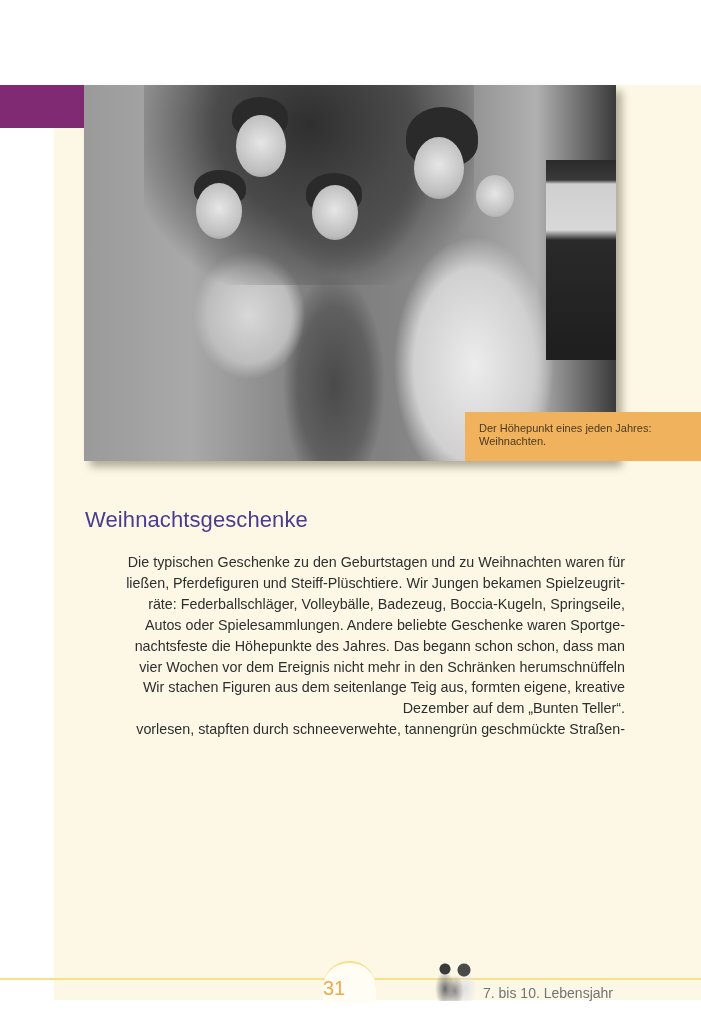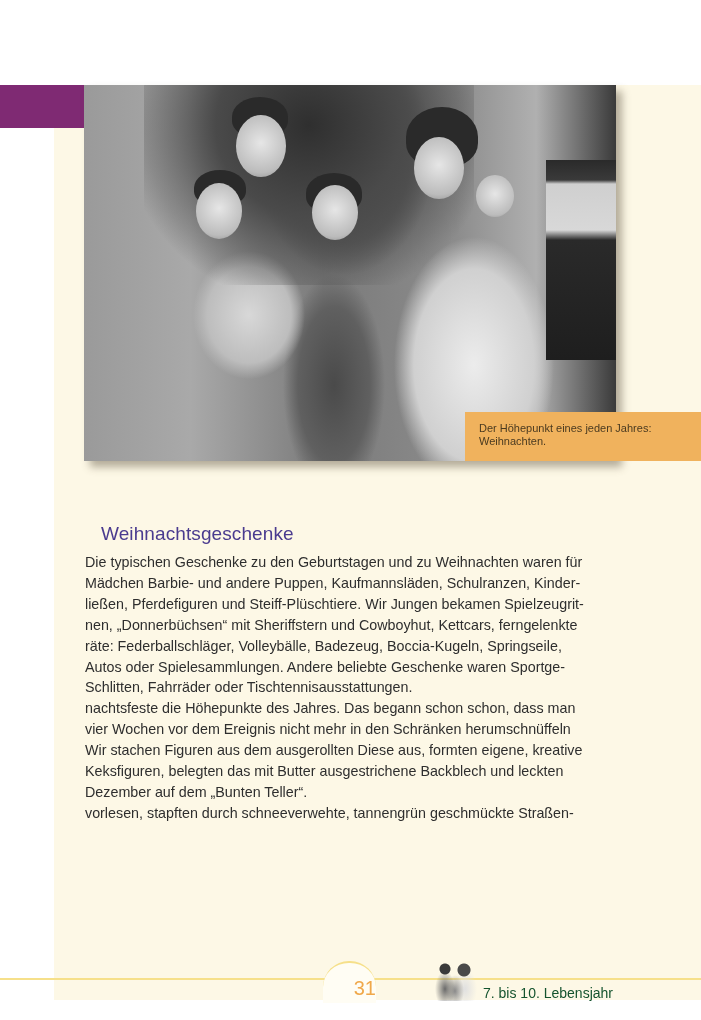--- a/index.html
+++ b/index.html
@@ -52,7 +52,7 @@
     }
     .heading {
       position: absolute; left: 85px; top: 507px;
-      font-size: 19px; color: #4a3b8f; font-weight: normal; margin: 16px;
+      font-size: 22px; color: #4a3b8f; font-weight: normal; margin: 0;
       letter-spacing: 0.1px;
     }
     .body-text {

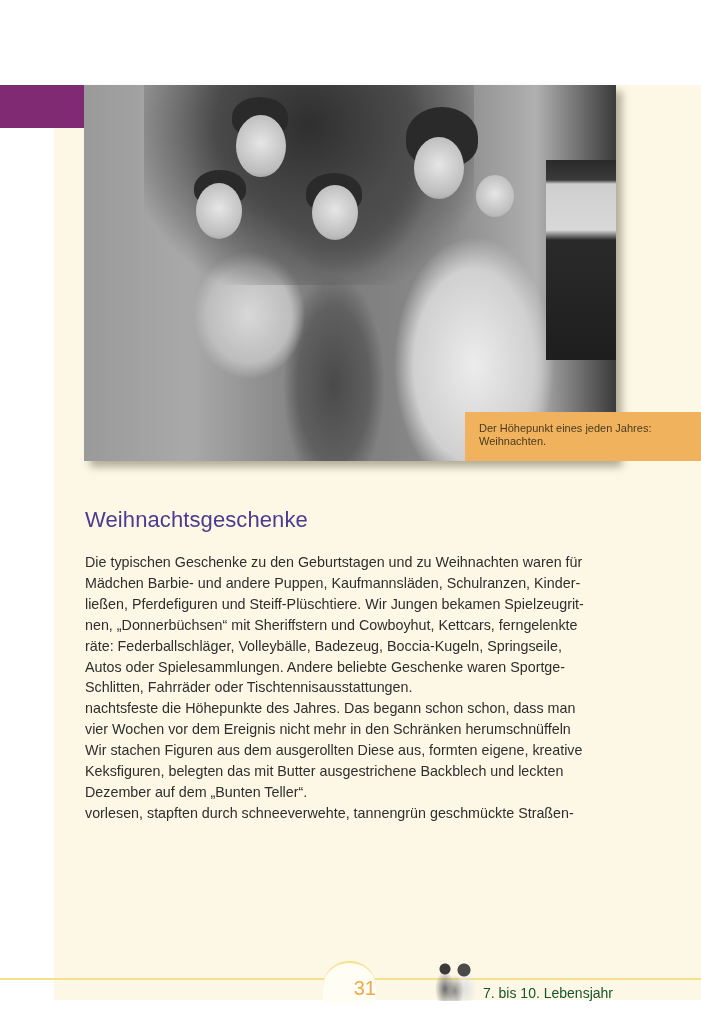--- a/index.html
+++ b/index.html
@@ -57,7 +57,7 @@
     }
     .body-text {
       position: absolute; left: 85px; top: 552px; width: 540px;
-      font-size: 14.3px; line-height: 20.9px; color: #2e2e2e;
+      font-size: 14.3px; line-height: 20.9px; color: #2e2e2e; text-align: right;
     }
     .body-text .line { white-space: nowrap; display: block; }
     .body-text .indent { padding-left: 13px; }

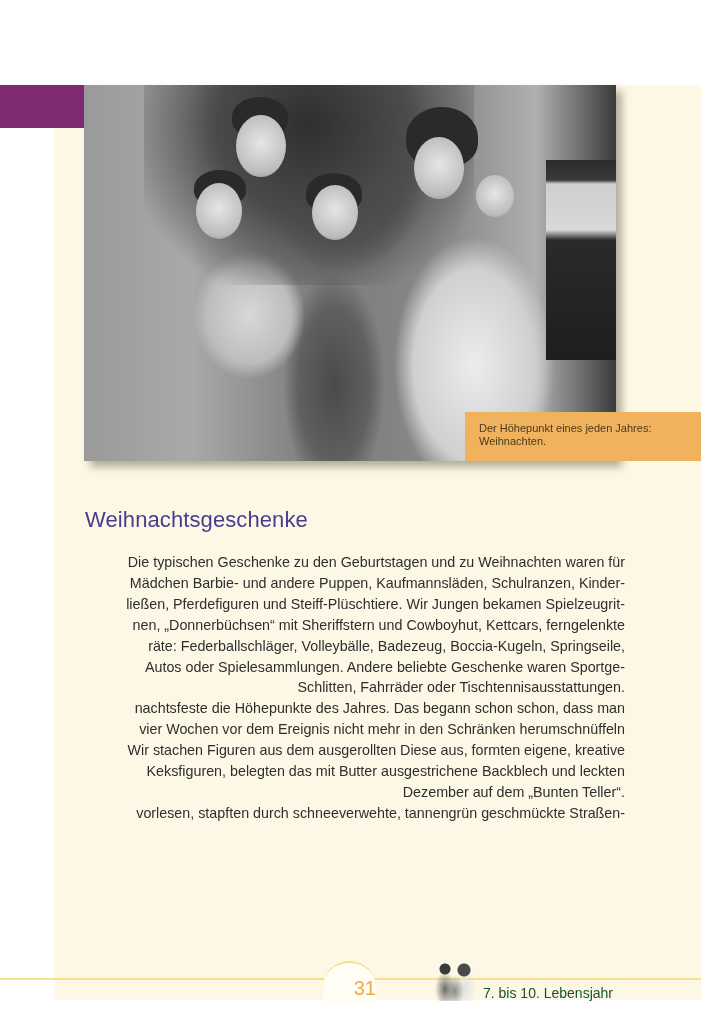--- a/index.html
+++ b/index.html
@@ -117,7 +117,6 @@
 
 <div class="body-text">
   <span class="line">Die typischen Geschenke zu den Geburtstagen und zu Weihnachten waren für</span>
-  <span class="line">Mädchen Barbie- und andere Puppen, Kaufmannsläden, Schulranzen, Kinder-</span>
   <span class="line">ließen, Pferdefiguren und Steiff-Plüschtiere. Wir Jungen bekamen Spielzeugrit-</span>
   <span class="line">nen, „Donnerbüchsen“ mit Sheriffstern und Cowboyhut, Kettcars, ferngelenkte</span>
   <span class="line">räte: Federballschläger, Volleybälle, Badezeug, Boccia-Kugeln, Springseile,</span>

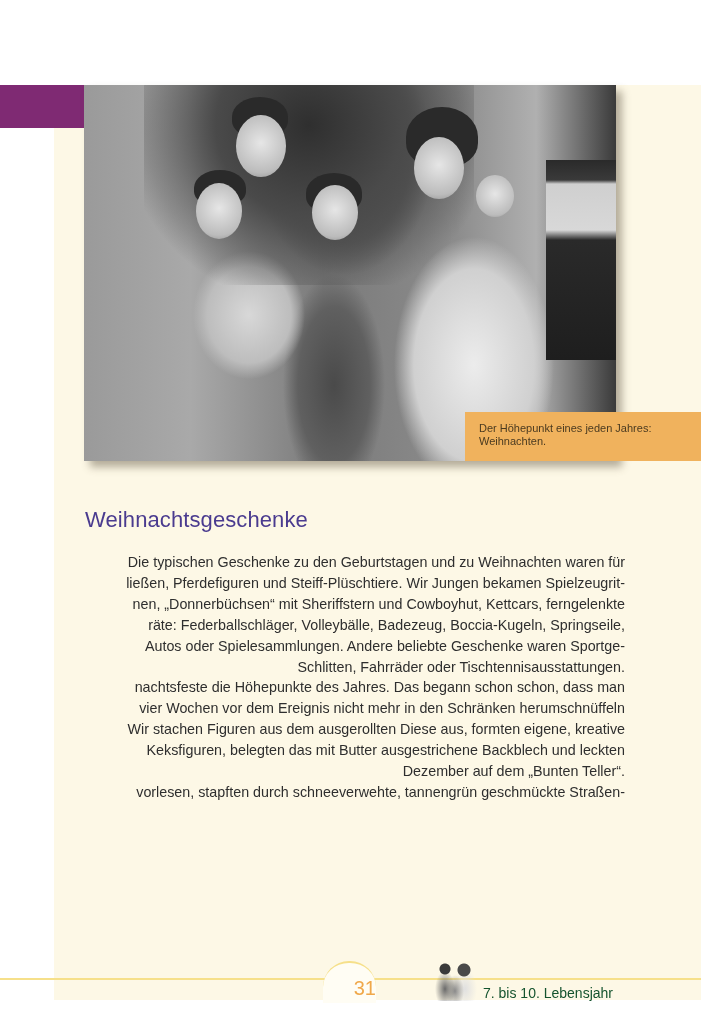--- a/index.html
+++ b/index.html
@@ -118,7 +118,6 @@
 <div class="body-text">
   <span class="line">Die typischen Geschenke zu den Geburtstagen und zu Weihnachten waren für</span>
   <span class="line">ließen, Pferdefiguren und Steiff-Plüschtiere. Wir Jungen bekamen Spielzeugrit-</span>
-  <span class="line">nen, „Donnerbüchsen“ mit Sheriffstern und Cowboyhut, Kettcars, ferngelenkte</span>
   <span class="line">räte: Federballschläger, Volleybälle, Badezeug, Boccia-Kugeln, Springseile,</span>
   <span class="line">Autos oder Spielesammlungen. Andere beliebte Geschenke waren Sportge-</span>
   <span class="line">Schlitten, Fahrräder oder Tischtennisausstattungen.</span>

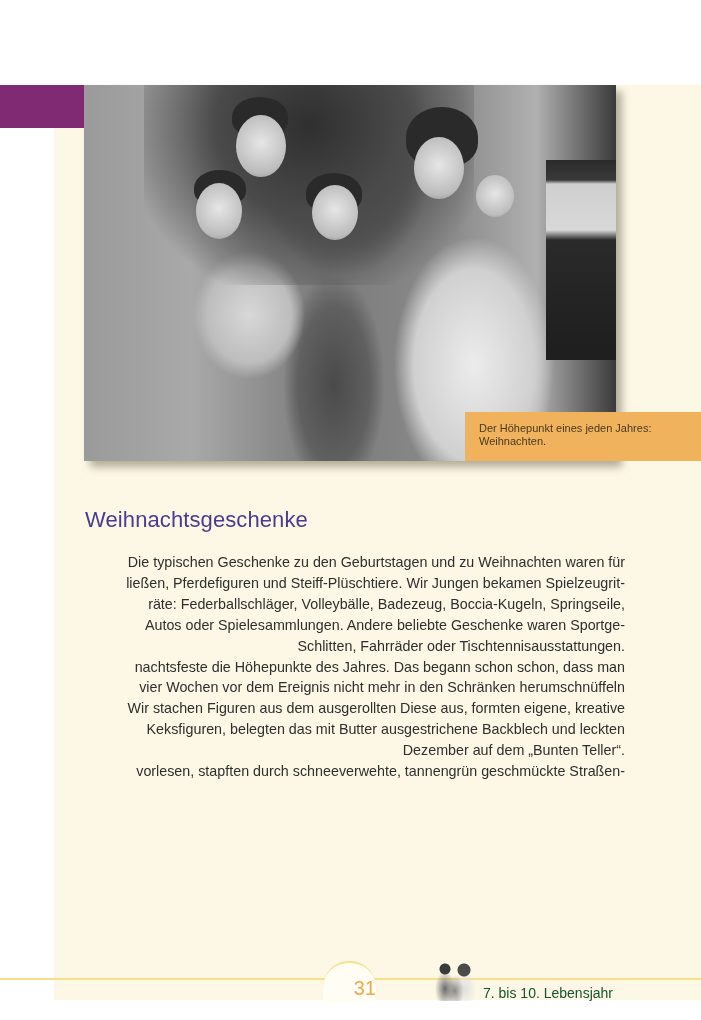--- a/index.html
+++ b/index.html
@@ -120,7 +120,6 @@
   <span class="line">ließen, Pferdefiguren und Steiff-Plüschtiere. Wir Jungen bekamen Spielzeugrit-</span>
   <span class="line">räte: Federballschläger, Volleybälle, Badezeug, Boccia-Kugeln, Springseile,</span>
   <span class="line">Autos oder Spielesammlungen. Andere beliebte Geschenke waren Sportge-</span>
-  <span class="line">Schlitten, Fahrräder oder Tischtennisausstattungen.</span>
   <span class="line">nachtsfeste die Höhepunkte des Jahres. Das begann schon schon, dass man</span>
   <span class="line">vier Wochen vor dem Ereignis nicht mehr in den Schränken herumschnüffeln</span>
   <span class="line">Wir stachen Figuren aus dem ausgerollten Diese aus, formten eigene, kreative</span>

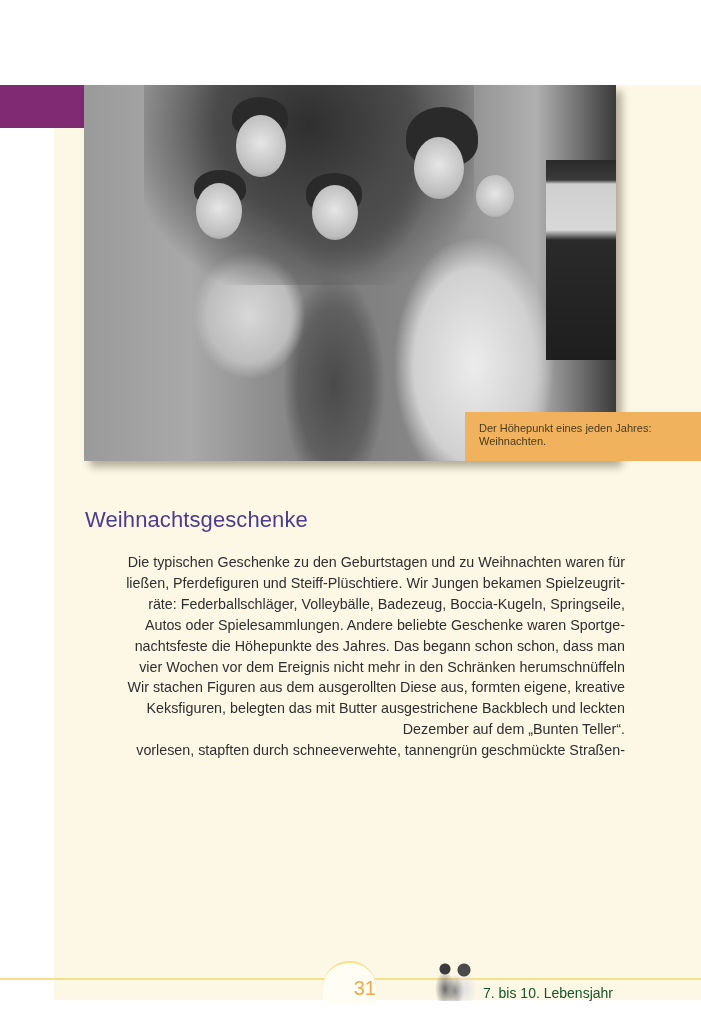--- a/index.html
+++ b/index.html
@@ -122,7 +122,7 @@
   <span class="line">Autos oder Spielesammlungen. Andere beliebte Geschenke waren Sportge-</span>
   <span class="line">nachtsfeste die Höhepunkte des Jahres. Das begann schon schon, dass man</span>
   <span class="line">vier Wochen vor dem Ereignis nicht mehr in den Schränken herumschnüffeln</span>
-  <span class="line">Wir stachen Figuren aus dem ausgerollten Diese aus, formten eigene, kreative</span>
+  <span class="line">Wir stachen Figuren aus dem seitenlange Teig aus, formten eigene, kreative</span>
   <span class="line">Keksfiguren, belegten das mit Butter ausgestrichene Backblech und leckten</span>
   <span class="line">Dezember auf dem „Bunten Teller“.</span>
   <span class="line">vorlesen, stapften durch schneeverwehte, tannengrün geschmückte Straßen-</span>

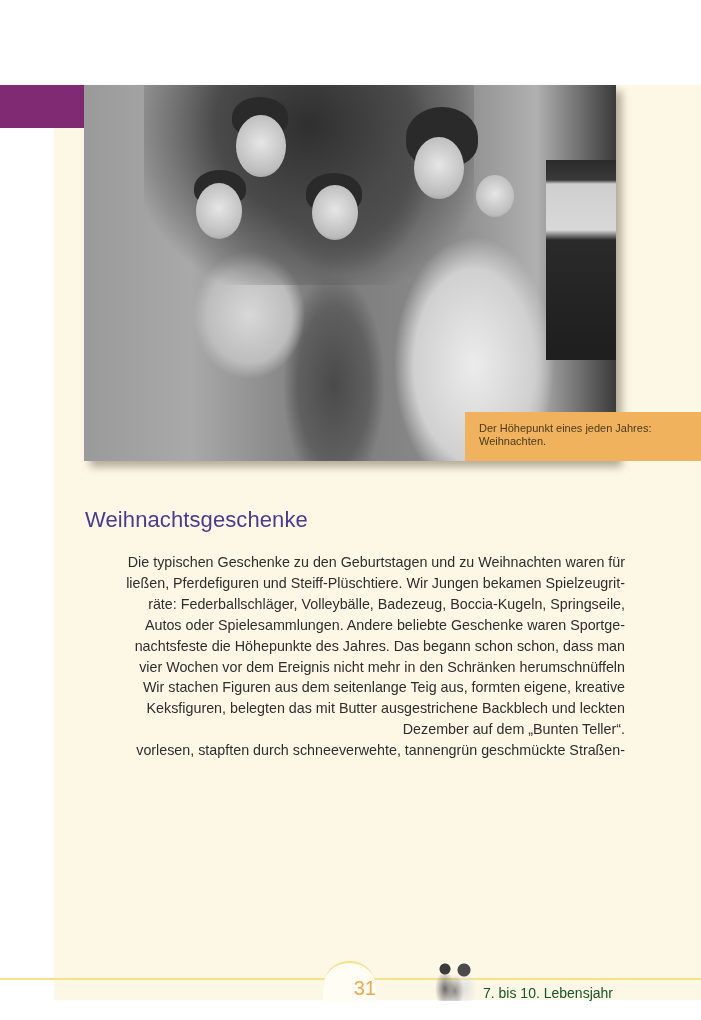--- a/index.html
+++ b/index.html
@@ -123,7 +123,6 @@
   <span class="line">nachtsfeste die Höhepunkte des Jahres. Das begann schon schon, dass man</span>
   <span class="line">vier Wochen vor dem Ereignis nicht mehr in den Schränken herumschnüffeln</span>
   <span class="line">Wir stachen Figuren aus dem seitenlange Teig aus, formten eigene, kreative</span>
-  <span class="line">Keksfiguren, belegten das mit Butter ausgestrichene Backblech und leckten</span>
   <span class="line">Dezember auf dem „Bunten Teller“.</span>
   <span class="line">vorlesen, stapften durch schneeverwehte, tannengrün geschmückte Straßen-</span>
 </div>

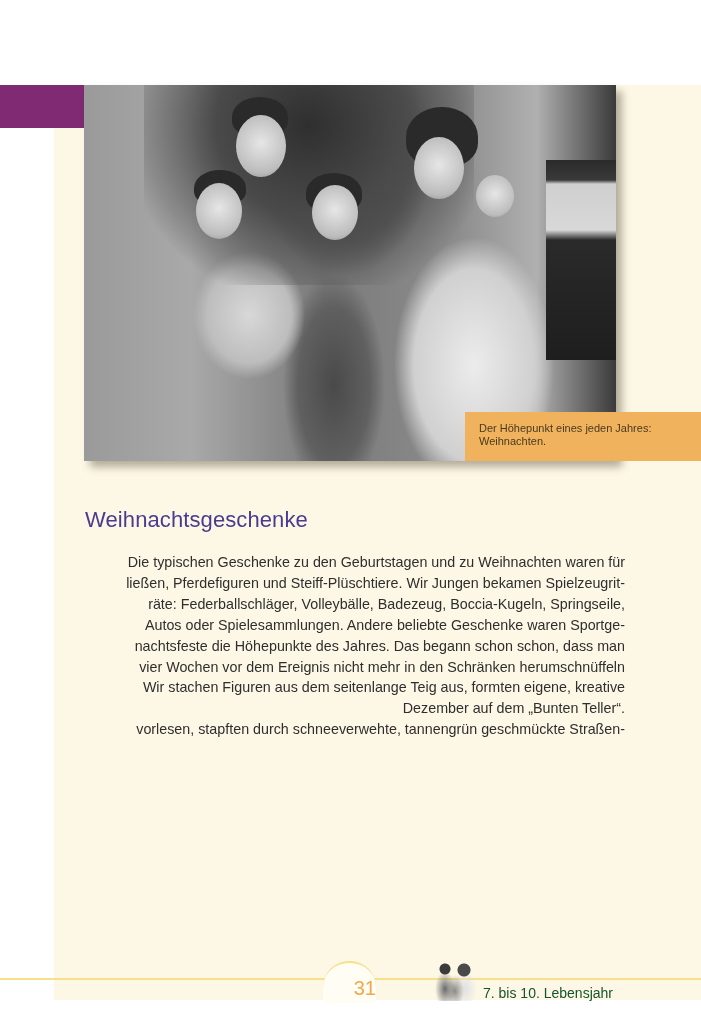--- a/index.html
+++ b/index.html
@@ -71,7 +71,7 @@
       background: #fffdf4;
     }
     .page-number {
-      position: absolute; left: 323px; top: 977px; width: 53px; text-align: right;
+      position: absolute; left: 323px; top: 977px; width: 53px; text-align: left;
       font-size: 20px; color: #f0a84a;
     }
     .footer-thumb {

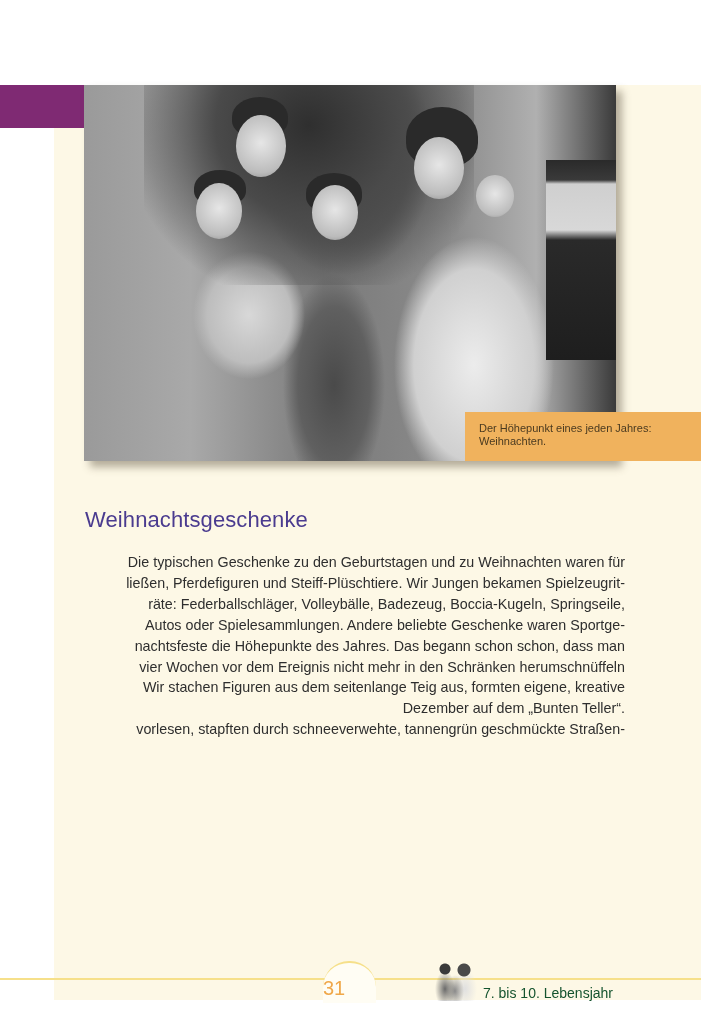--- a/index.html
+++ b/index.html
@@ -85,7 +85,7 @@
     }
     .footer-chapter {
       position: absolute; left: 483px; top: 985px;
-      font-size: 14px; color: #14532d; text-align: right;
+      font-size: 14px; color: #737373; text-align: right;
     }
   </style>
 </head>

